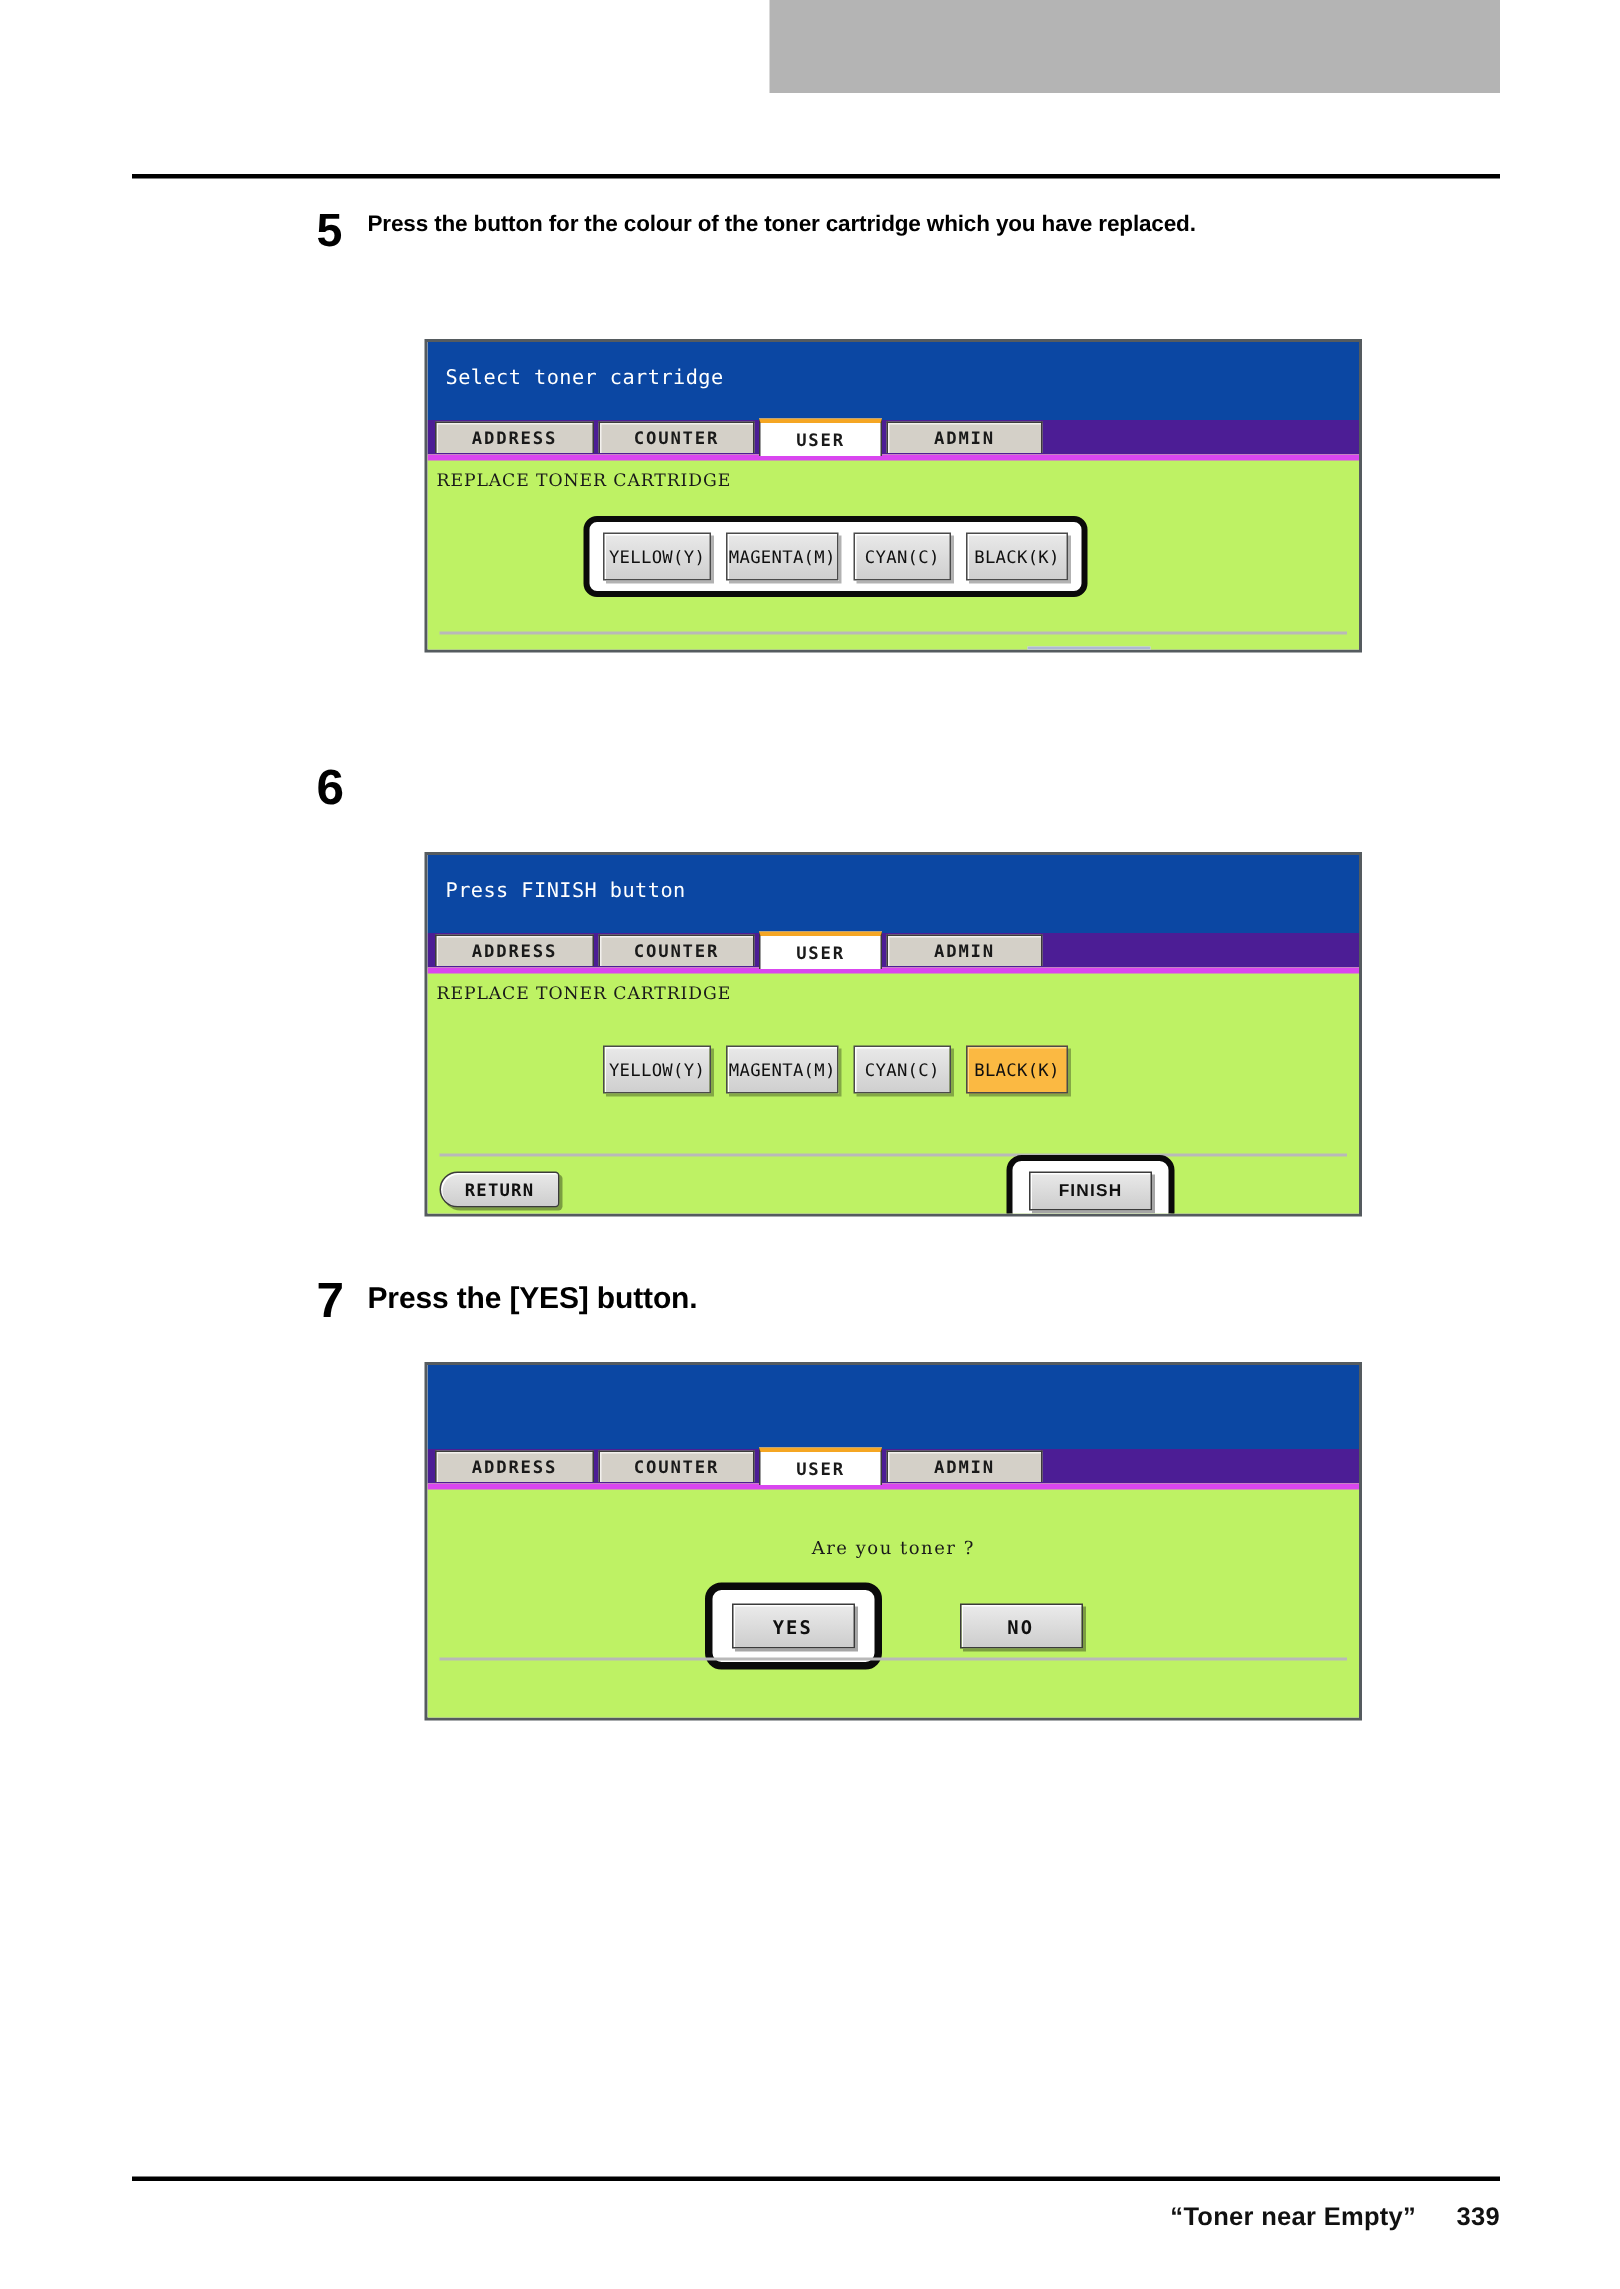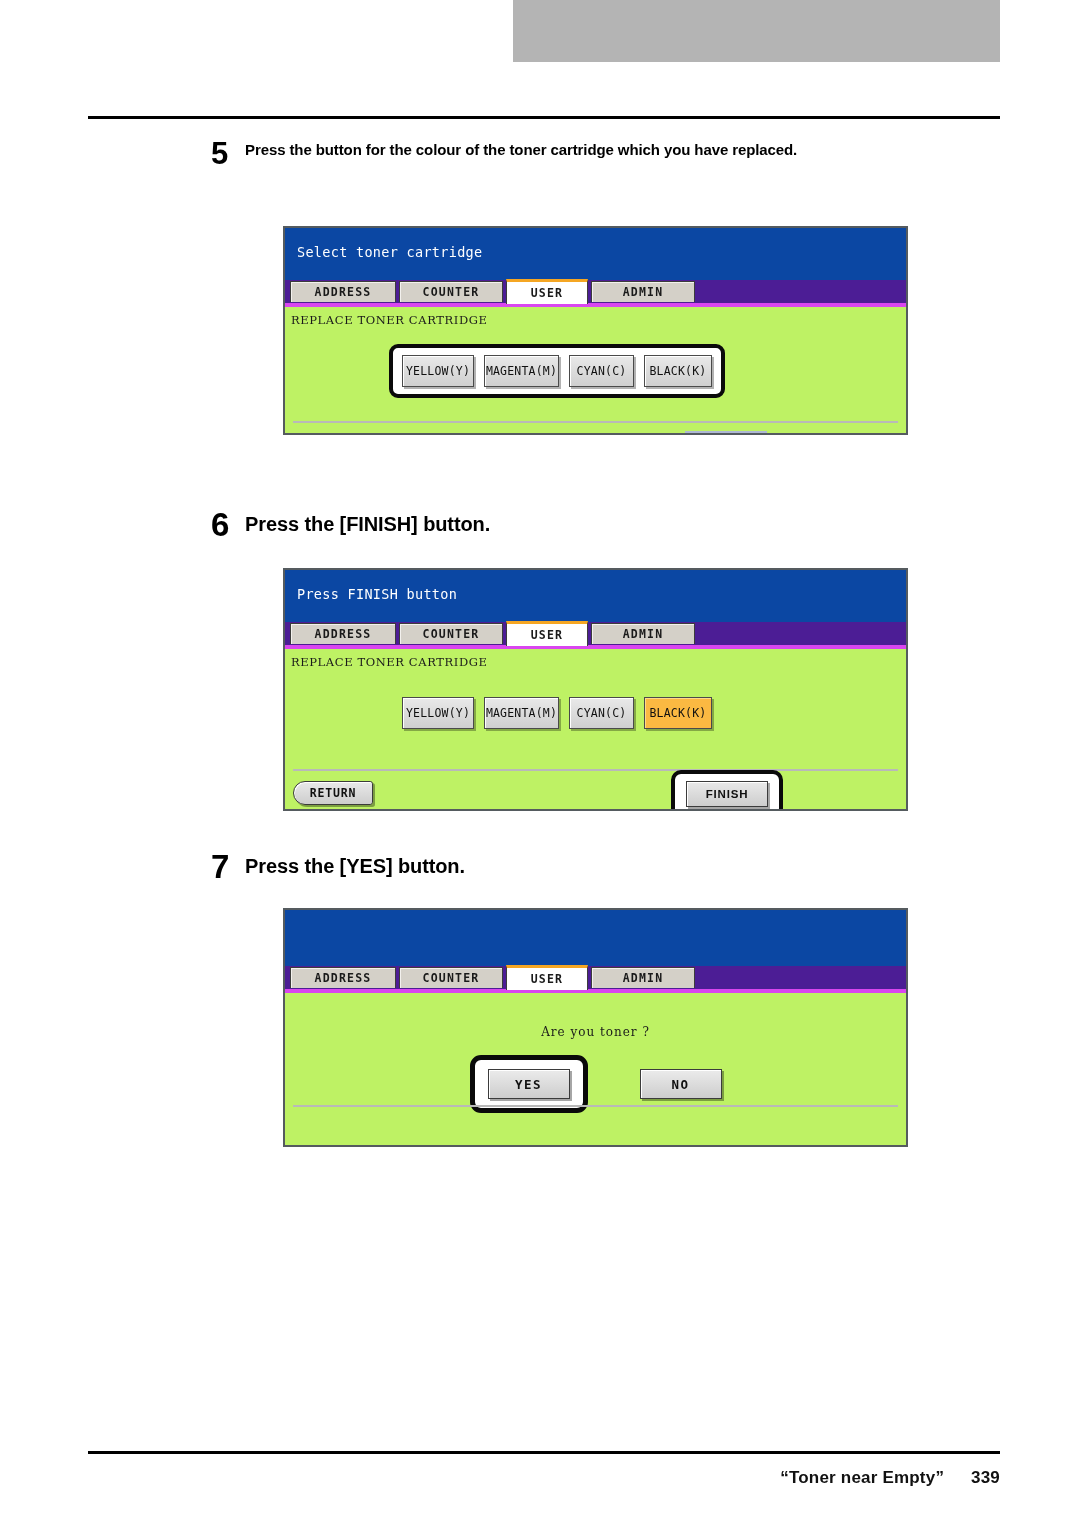--- a/index.html
+++ b/index.html
@@ -376,7 +376,6 @@
 
 <div class="step" id="step6">
   <div class="step-num">6</div>
-  <div class="step-text">Press the [FINISH] button.</div>
 </div>
 
 <div class="panel" id="panel2">

